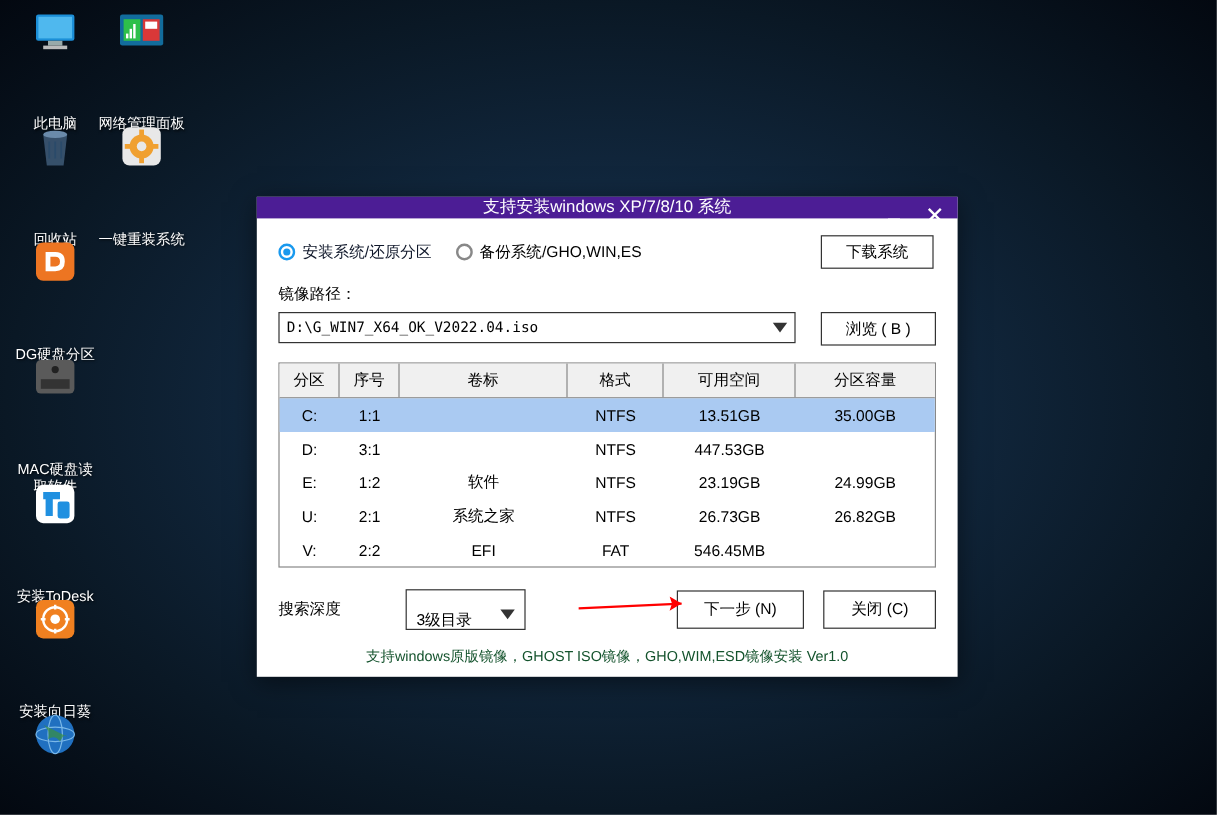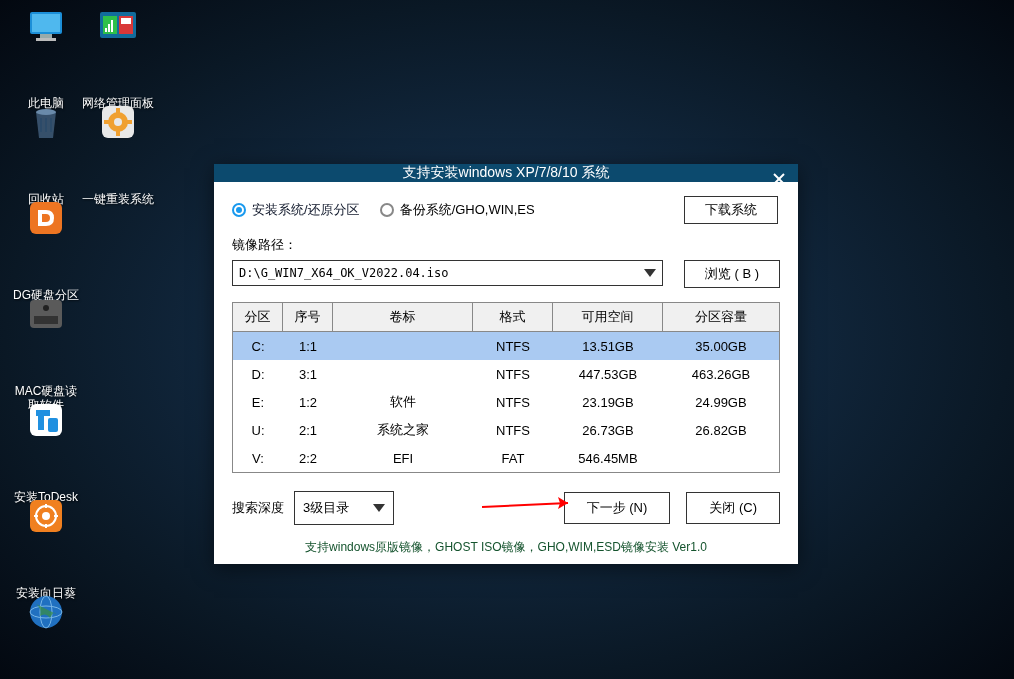--- a/index.html
+++ b/index.html
@@ -48,7 +48,7 @@
     }
     .titlebar {
       height: 30px;
-      background: #0c4a6e;
+      background: #4c1d95;
       display: flex;
       align-items: center;
       justify-content: center;

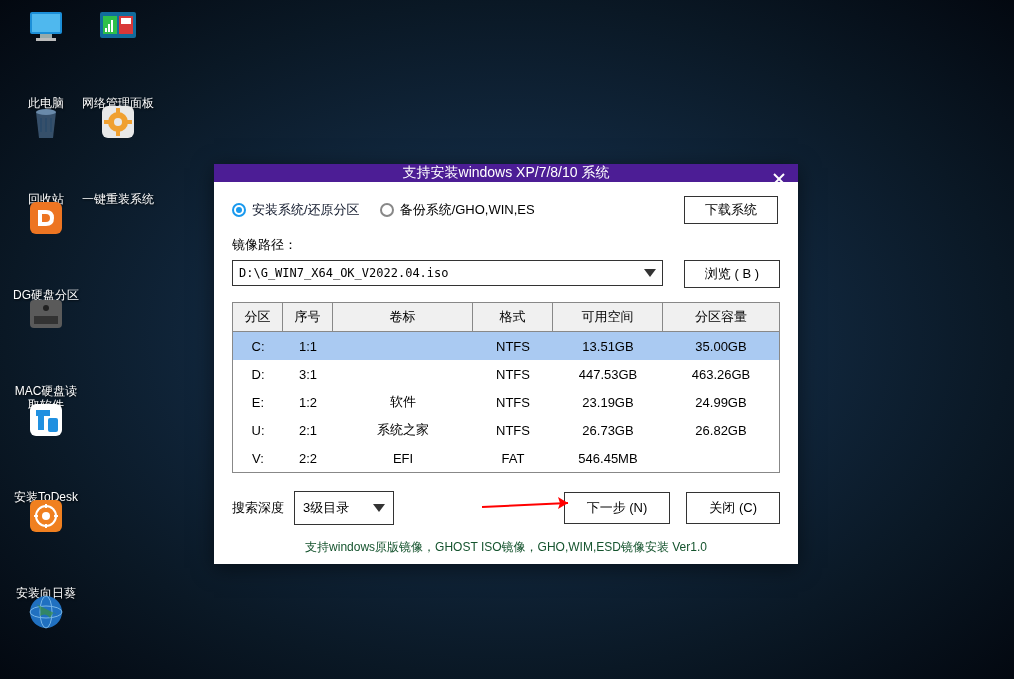--- a/index.html
+++ b/index.html
@@ -394,7 +394,6 @@
           <div class="td c-vol"></div>
           <div class="td c-fmt">NTFS</div>
           <div class="td c-avail">447.53GB</div>
-          <div class="td c-cap">463.26GB</div>
         </div>
         <div class="table-row">
           <div class="td c-drive">E:</div>

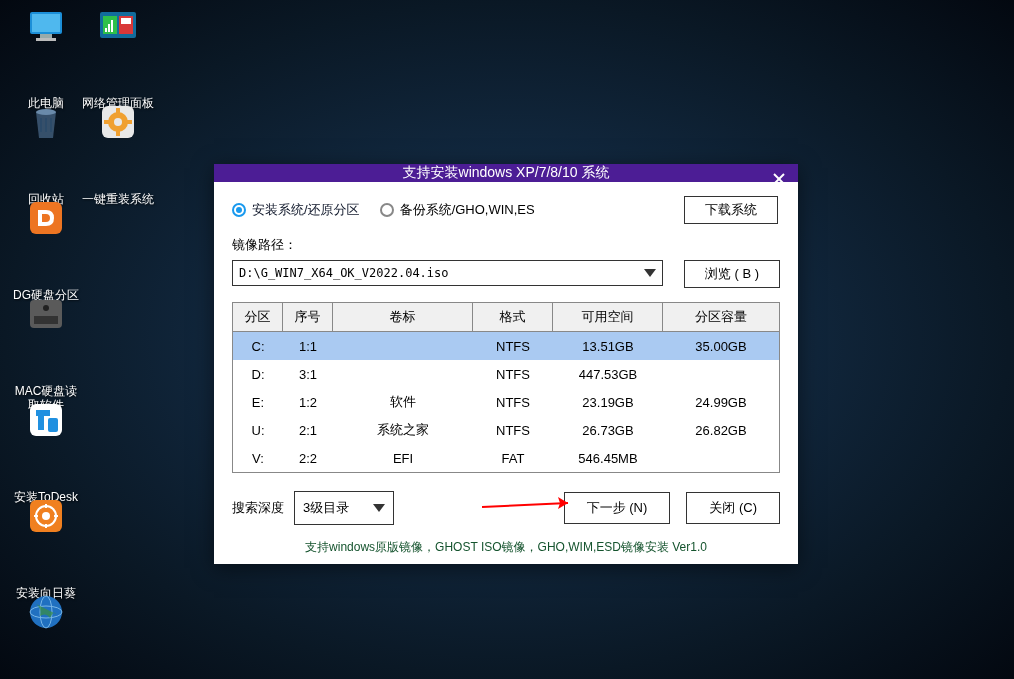--- a/index.html
+++ b/index.html
@@ -185,11 +185,12 @@
       height: 26px;
       border: 1px solid #333;
       display: flex;
-      align-items: center;
+      align-items: flex-start;
       justify-content: space-between;
       padding: 16px 8px;
       font-size: 13px;
       cursor: pointer;
+      margin-left: 44px;
     }
     .arrow-annotation {
       position: absolute;

